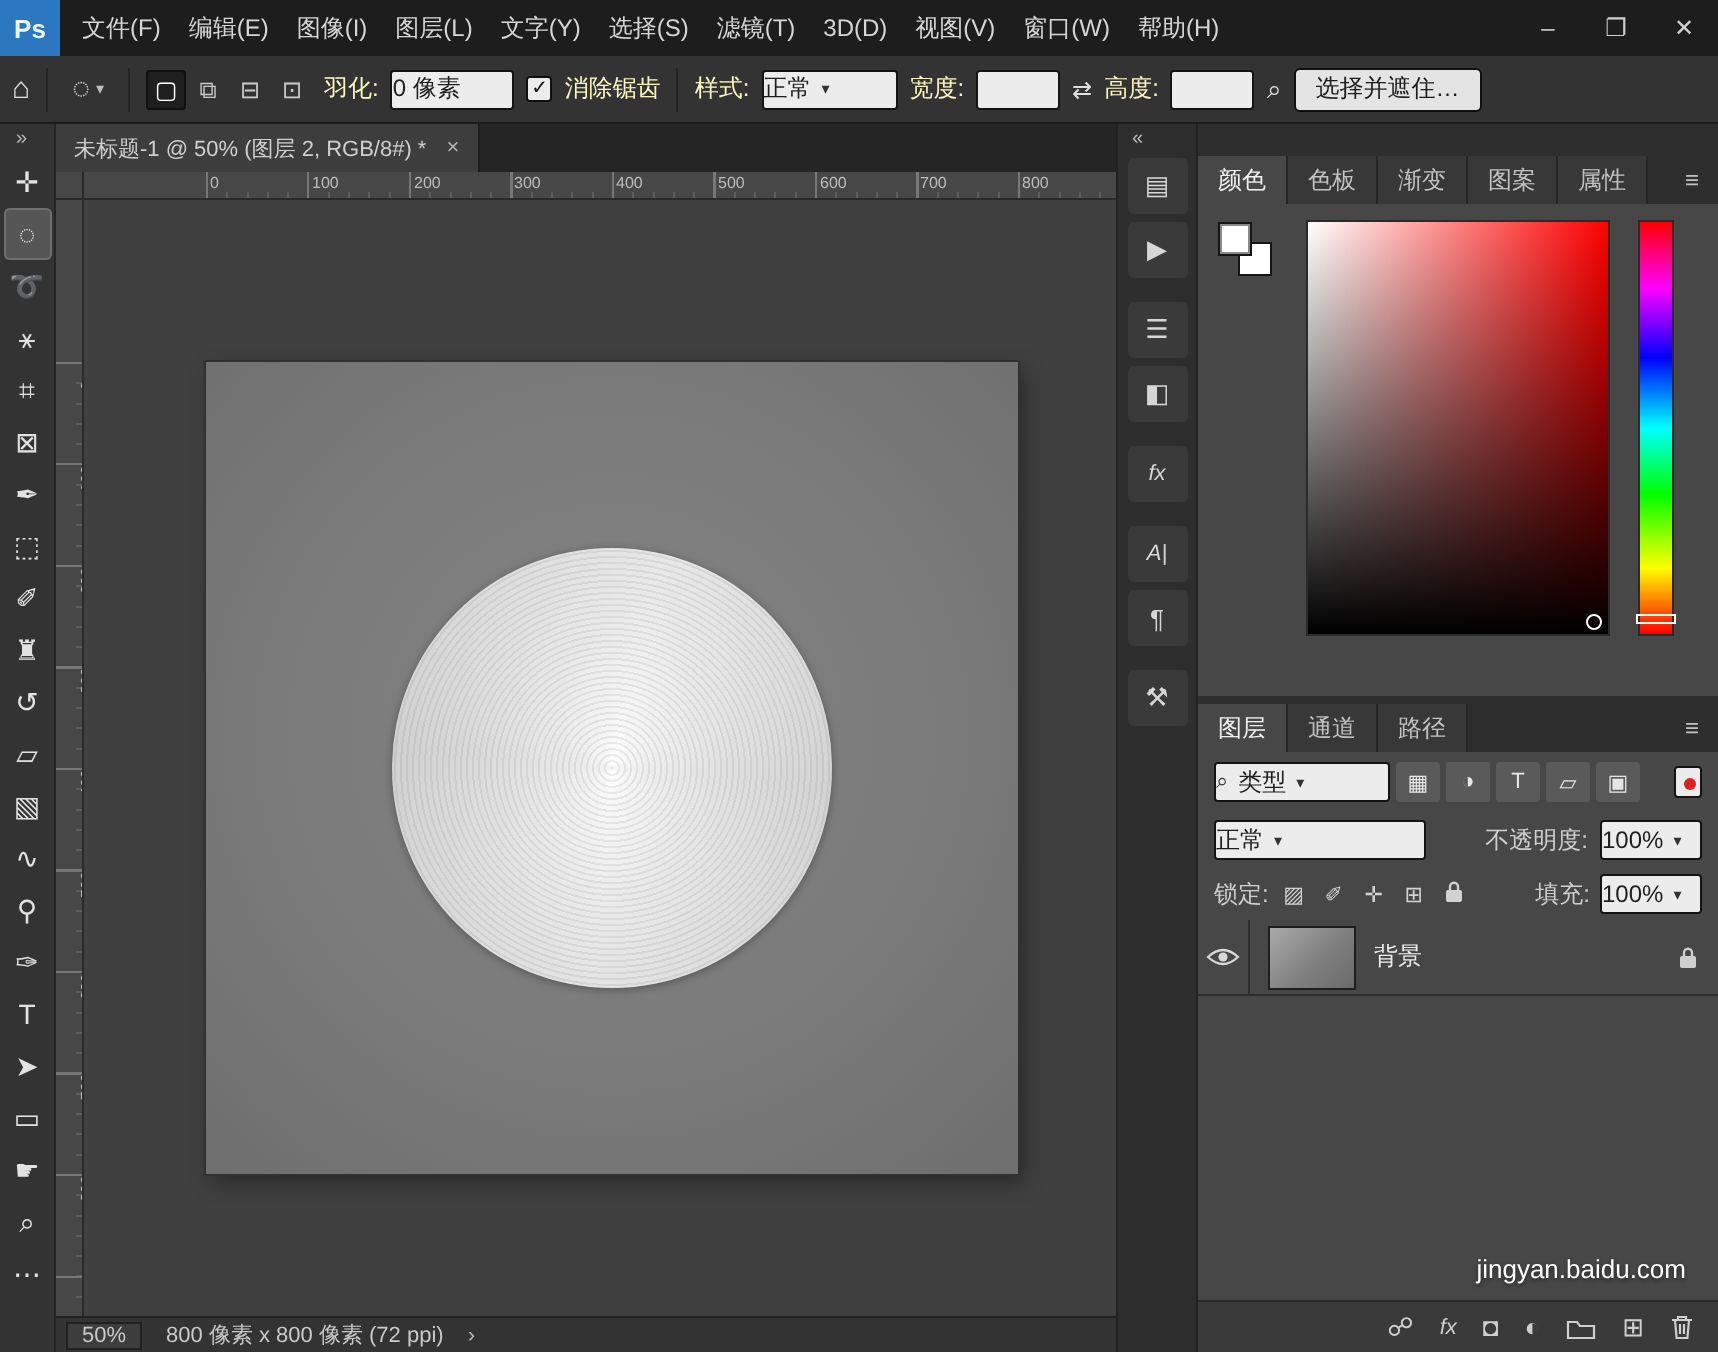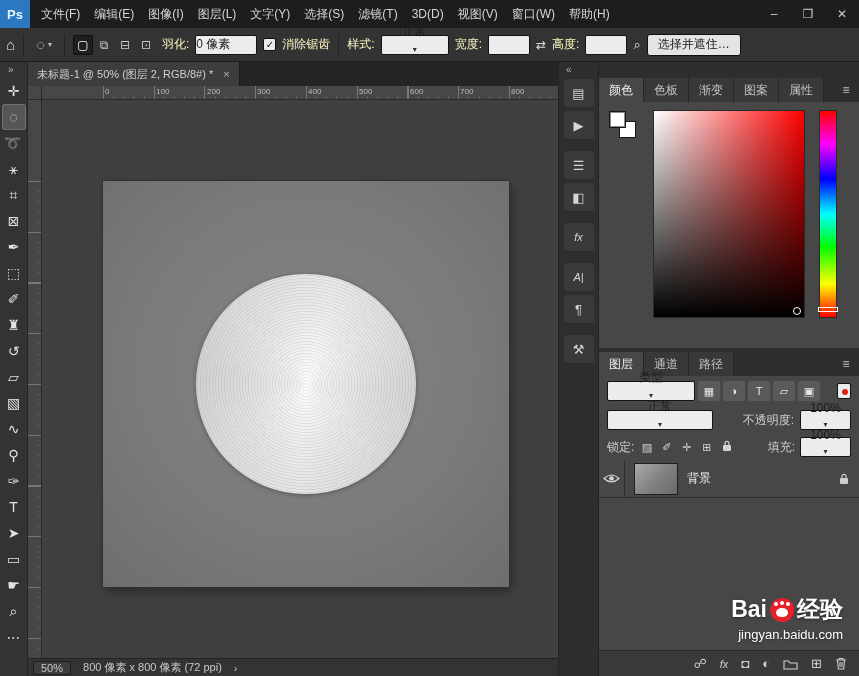--- a/index.html
+++ b/index.html
@@ -33,7 +33,7 @@
   .opt-label { color:#fef9c3; }
   .f { background:#ececec; color:#1d1d1d; border:1px solid #141414; border-radius:2px; height:20px;
        display:inline-flex; align-items:center; padding:0 0; font-size:12px; gap:5px; }
-  .f.sel { justify-content:flex-end;flex-direction:column; }
+  .f.sel { justify-content:flex-start; }
   .checkbox { width:13px; height:13px; background:#ececec; border:1px solid #101010; border-radius:2px;
               color:#111; font-size:10px; display:flex; align-items:center; justify-content:center; }
   .btn-light { background:#e4e4e4; color:#1c1c1c; border:1px solid #101010; border-radius:3px; height:22px;

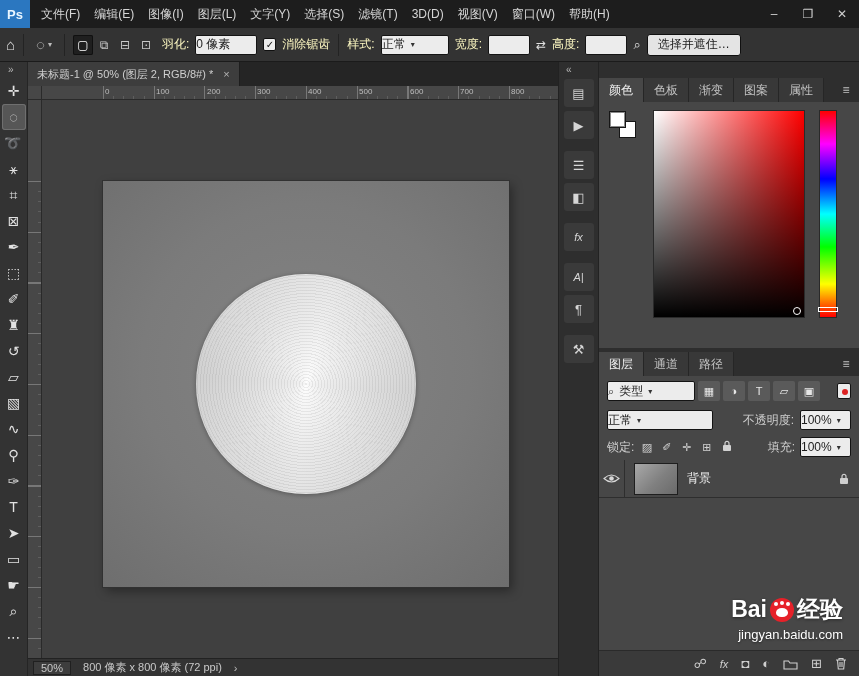--- a/index.html
+++ b/index.html
@@ -403,11 +403,6 @@
 
         <div class="layers-empty">
           <div class="watermark">
-            <div class="wm-line1">
-              <span>Bai</span>
-              <span class="paw"></span>
-              <span>经验</span>
-            </div>
             <div class="wm-url">jingyan.baidu.com</div>
           </div>
         </div>

